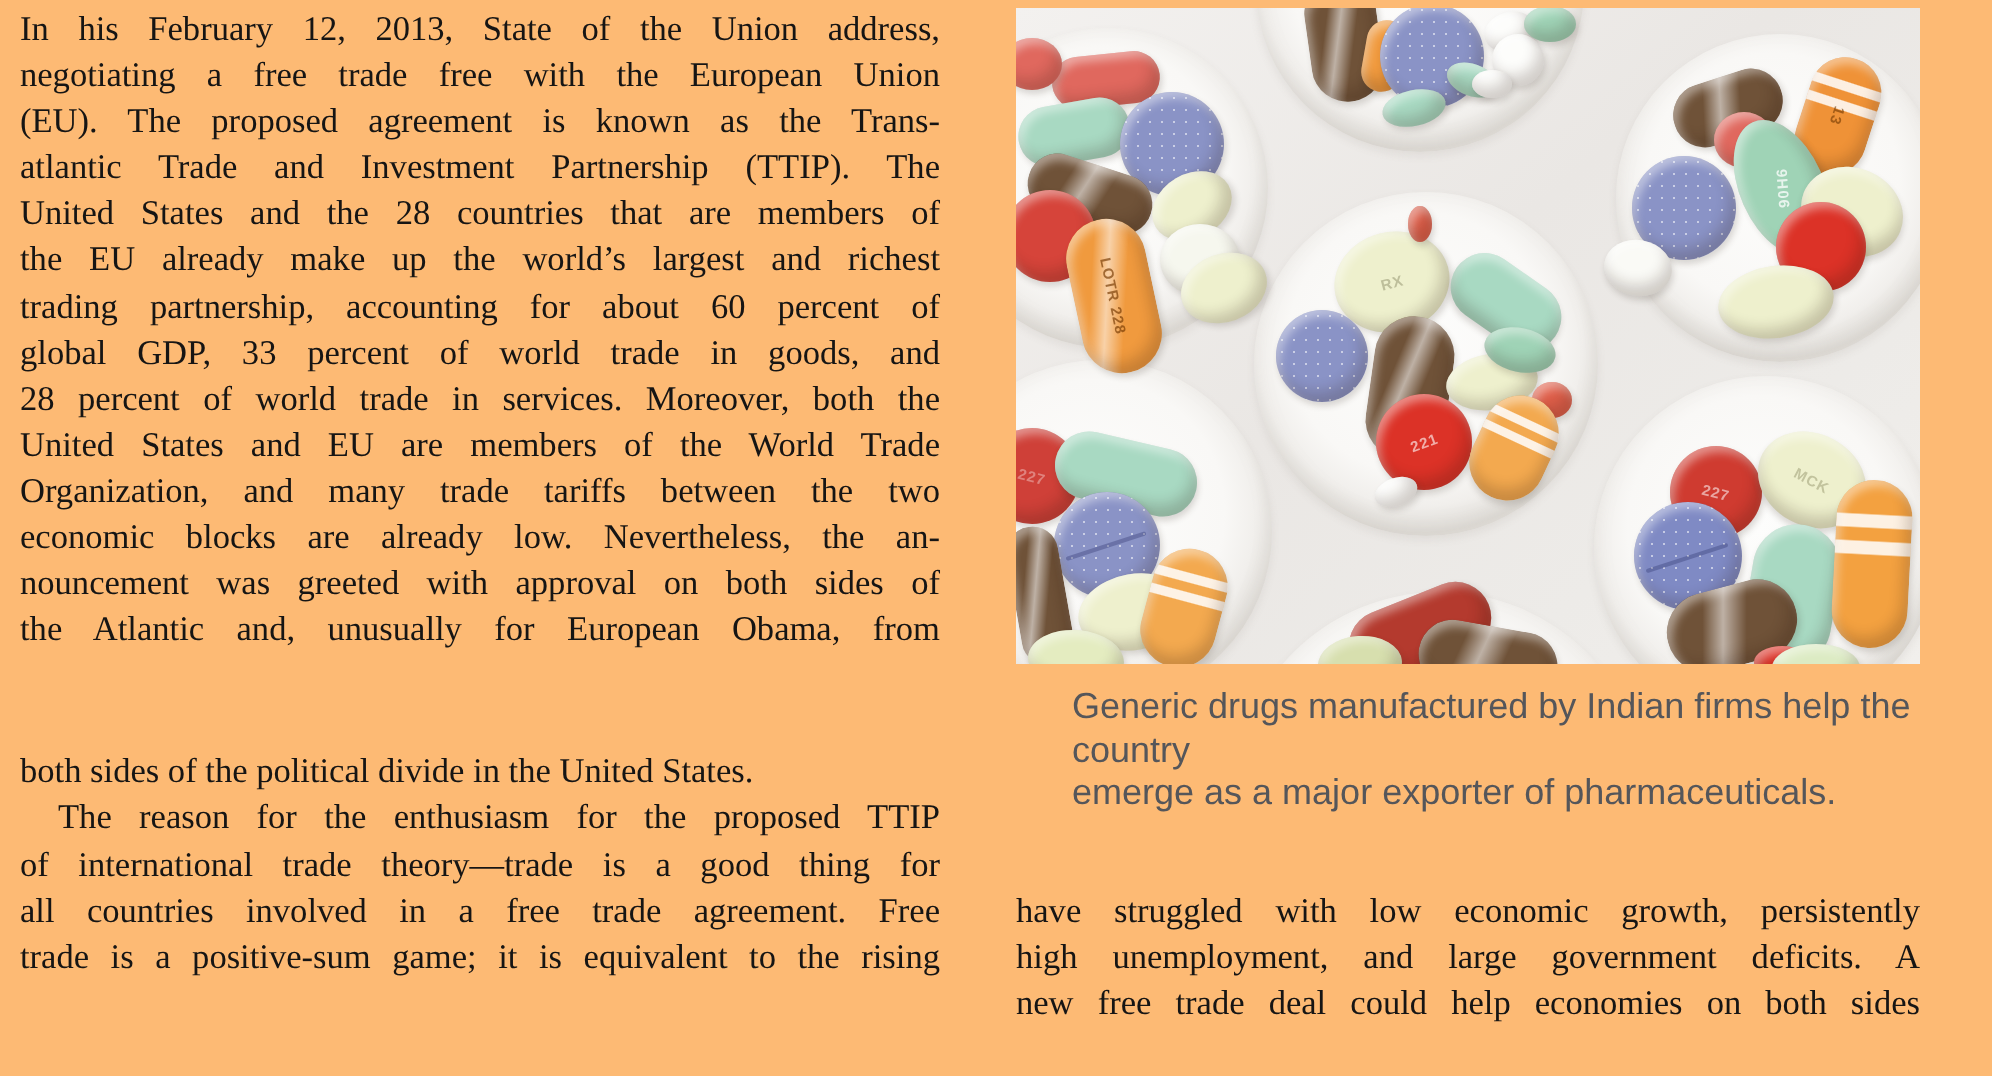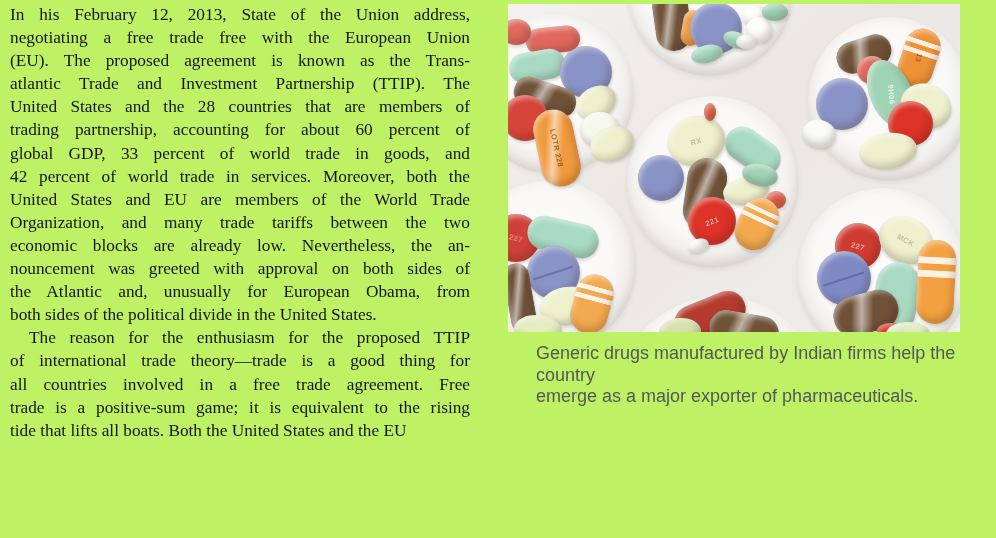--- a/index.html
+++ b/index.html
@@ -5,7 +5,7 @@
   html,body{margin:0;padding:0;}
   body{width:996px;height:538px;background:#ffffff;position:relative;overflow:hidden;
        font-family:"Liberation Serif",serif;}
-  #page{position:absolute;inset:0;background:#bef264;}
+  #page{position:absolute;inset:0;background:#fdba74;}
 
   
   .text-col{position:absolute;color:#161514;font-size:17.3px;line-height:23.1px;

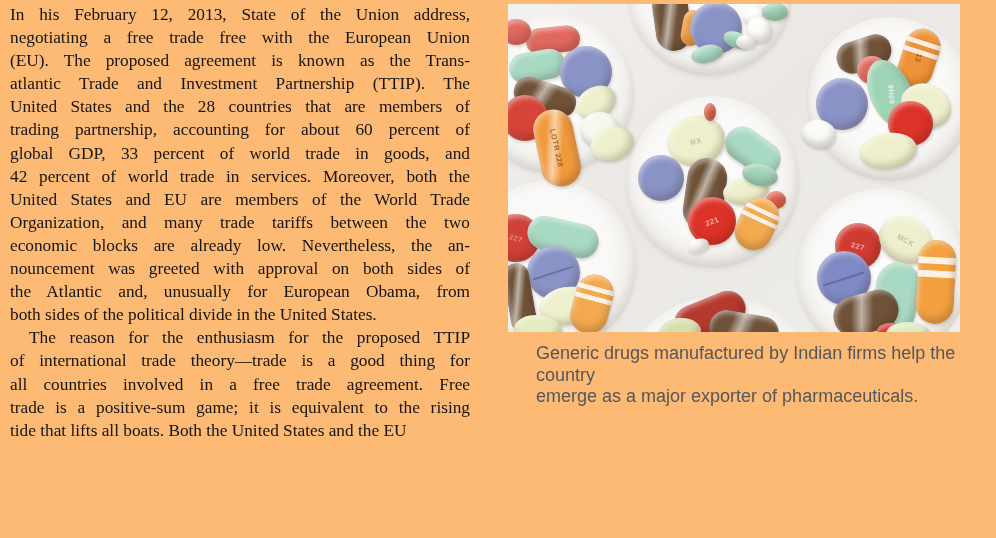--- a/index.html
+++ b/index.html
@@ -55,6 +55,7 @@
       <div class="col-line">(EU). The proposed agreement is known as the Trans-</div>
       <div class="col-line">atlantic Trade and Investment Partnership (TTIP). The</div>
       <div class="col-line">United States and the 28 countries that are members of</div>
+      <div class="col-line">the EU already make up the world’s largest and richest</div>
       <div class="col-line">trading partnership, accounting for about 60 percent of</div>
       <div class="col-line">global GDP, 33 percent of world trade in goods, and</div>
       <div class="col-line">42 percent of world trade in services. Moreover, both the</div>

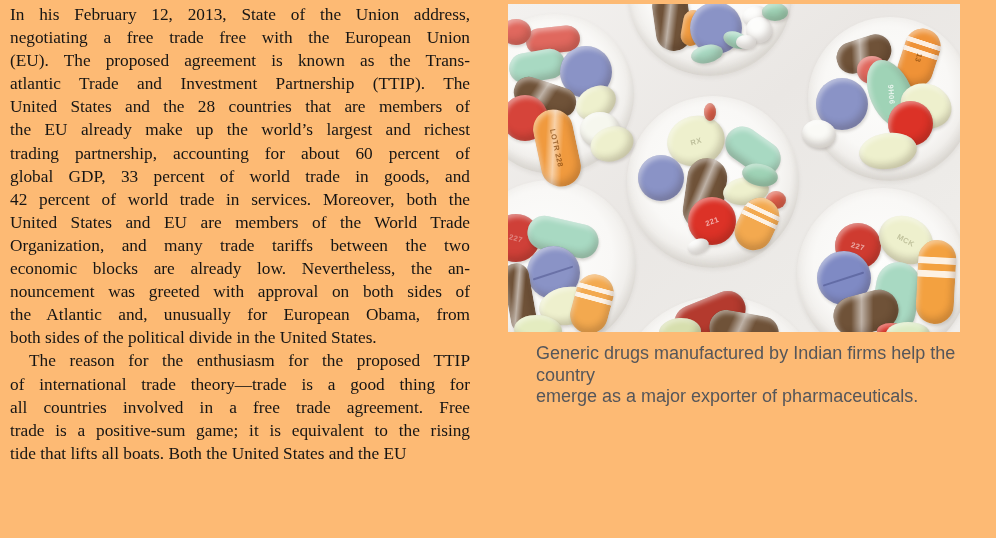--- a/index.html
+++ b/index.html
@@ -58,7 +58,7 @@
       <div class="col-line">the EU already make up the world’s largest and richest</div>
       <div class="col-line">trading partnership, accounting for about 60 percent of</div>
       <div class="col-line">global GDP, 33 percent of world trade in goods, and</div>
-      <div class="col-line">42 percent of world trade in services. Moreover, both the</div>
+      <div class="col-line">28 percent of world trade in services. Moreover, both the</div>
       <div class="col-line">United States and EU are members of the World Trade</div>
       <div class="col-line">Organization, and many trade tariffs between the two</div>
       <div class="col-line">economic blocks are already low. Nevertheless, the an-</div>

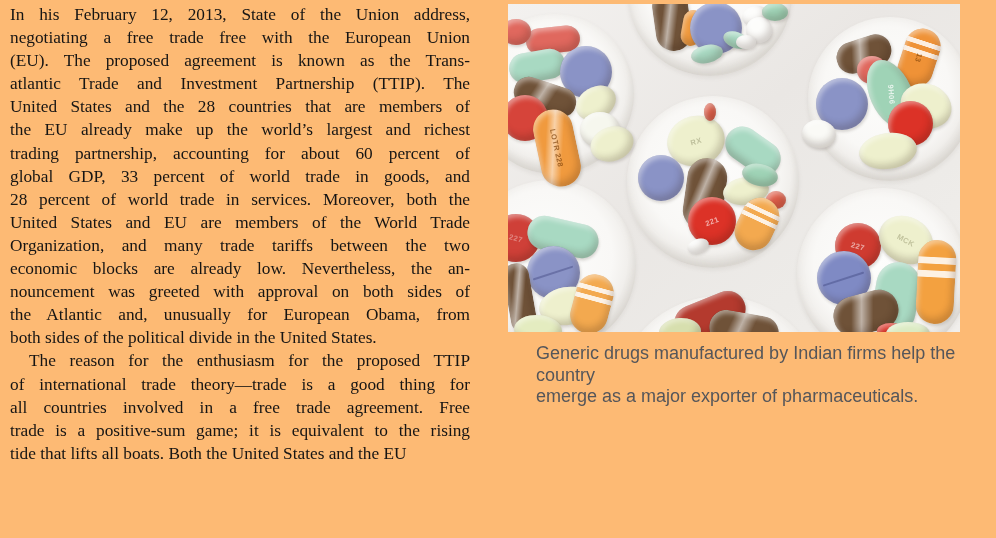--- a/index.html
+++ b/index.html
@@ -13,7 +13,7 @@
   #left-col{left:10px;top:3px;width:460px;}
   #right-col{left:508px;top:444px;width:452px;}
   .col-line{text-align:justify;text-align-last:justify;white-space:normal;}
-  .col-line.short{text-align:center;text-align-last:left;}
+  .col-line.short{text-align:center;text-align-last:left;margin-top:48px;}
 
   
   #photo{position:absolute;left:508px;top:4px;width:452px;height:328px;overflow:hidden;

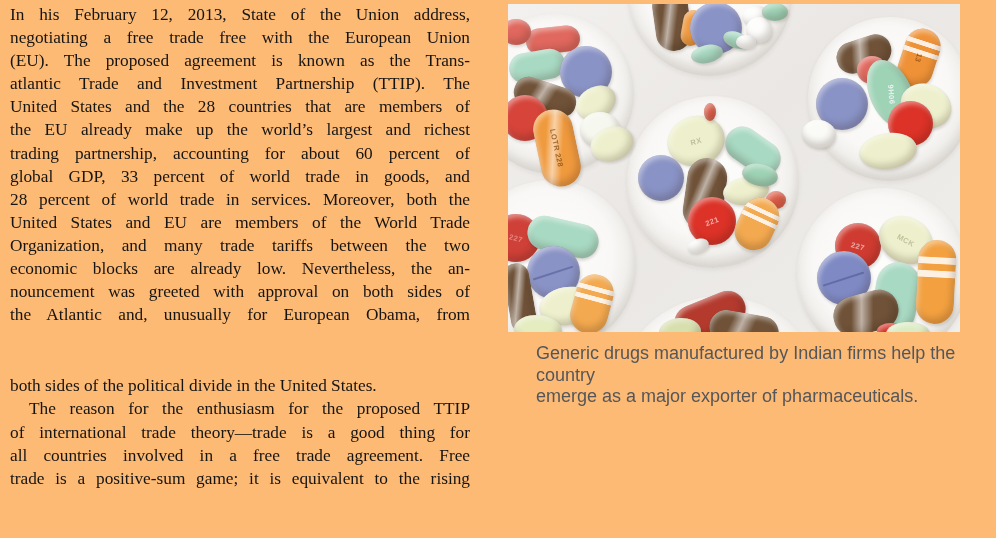--- a/index.html
+++ b/index.html
@@ -161,6 +161,11 @@
       <div>Generic drugs manufactured by Indian firms help the country</div>
       <div>emerge as a major exporter of pharmaceuticals.</div>
     </div>
+  <div id="right-col" class="text-col">
+      <div class="col-line">have struggled with low economic growth, persistently</div>
+      <div class="col-line">high unemployment, and large government deficits. A</div>
+      <div class="col-line">new free trade deal could help economies on both sides</div>
+    </div>
 </div>
 
 </body></html>

